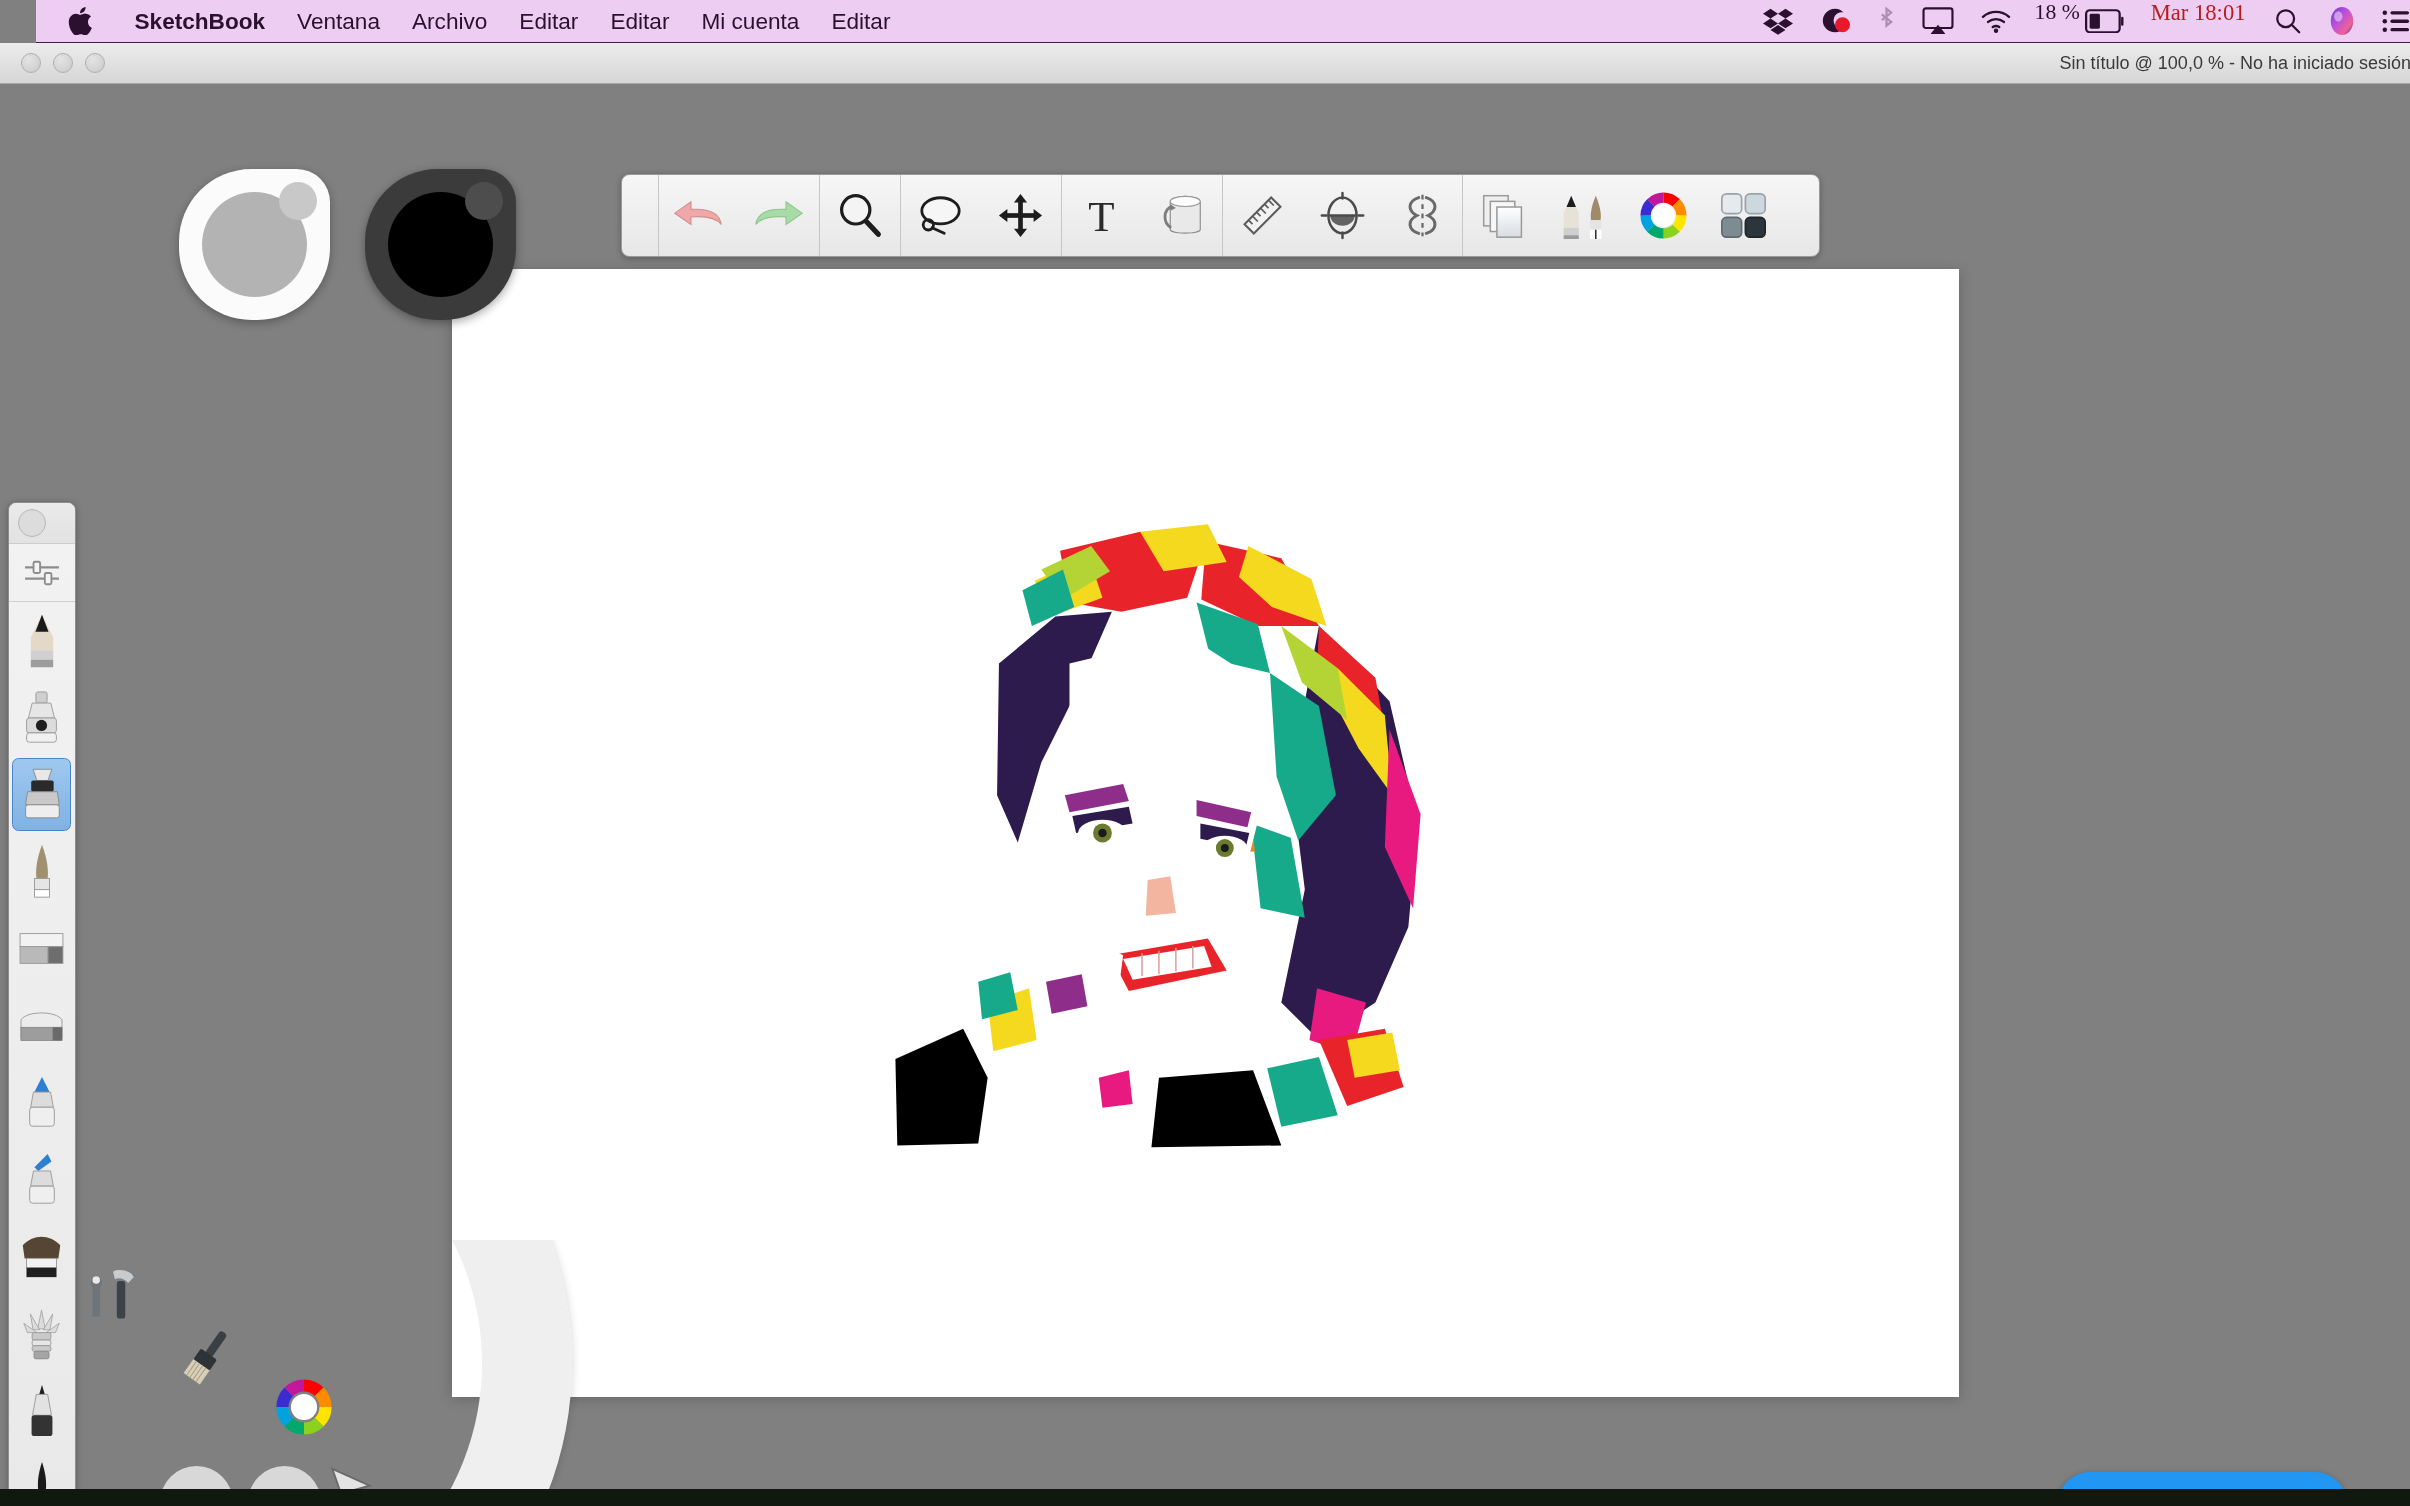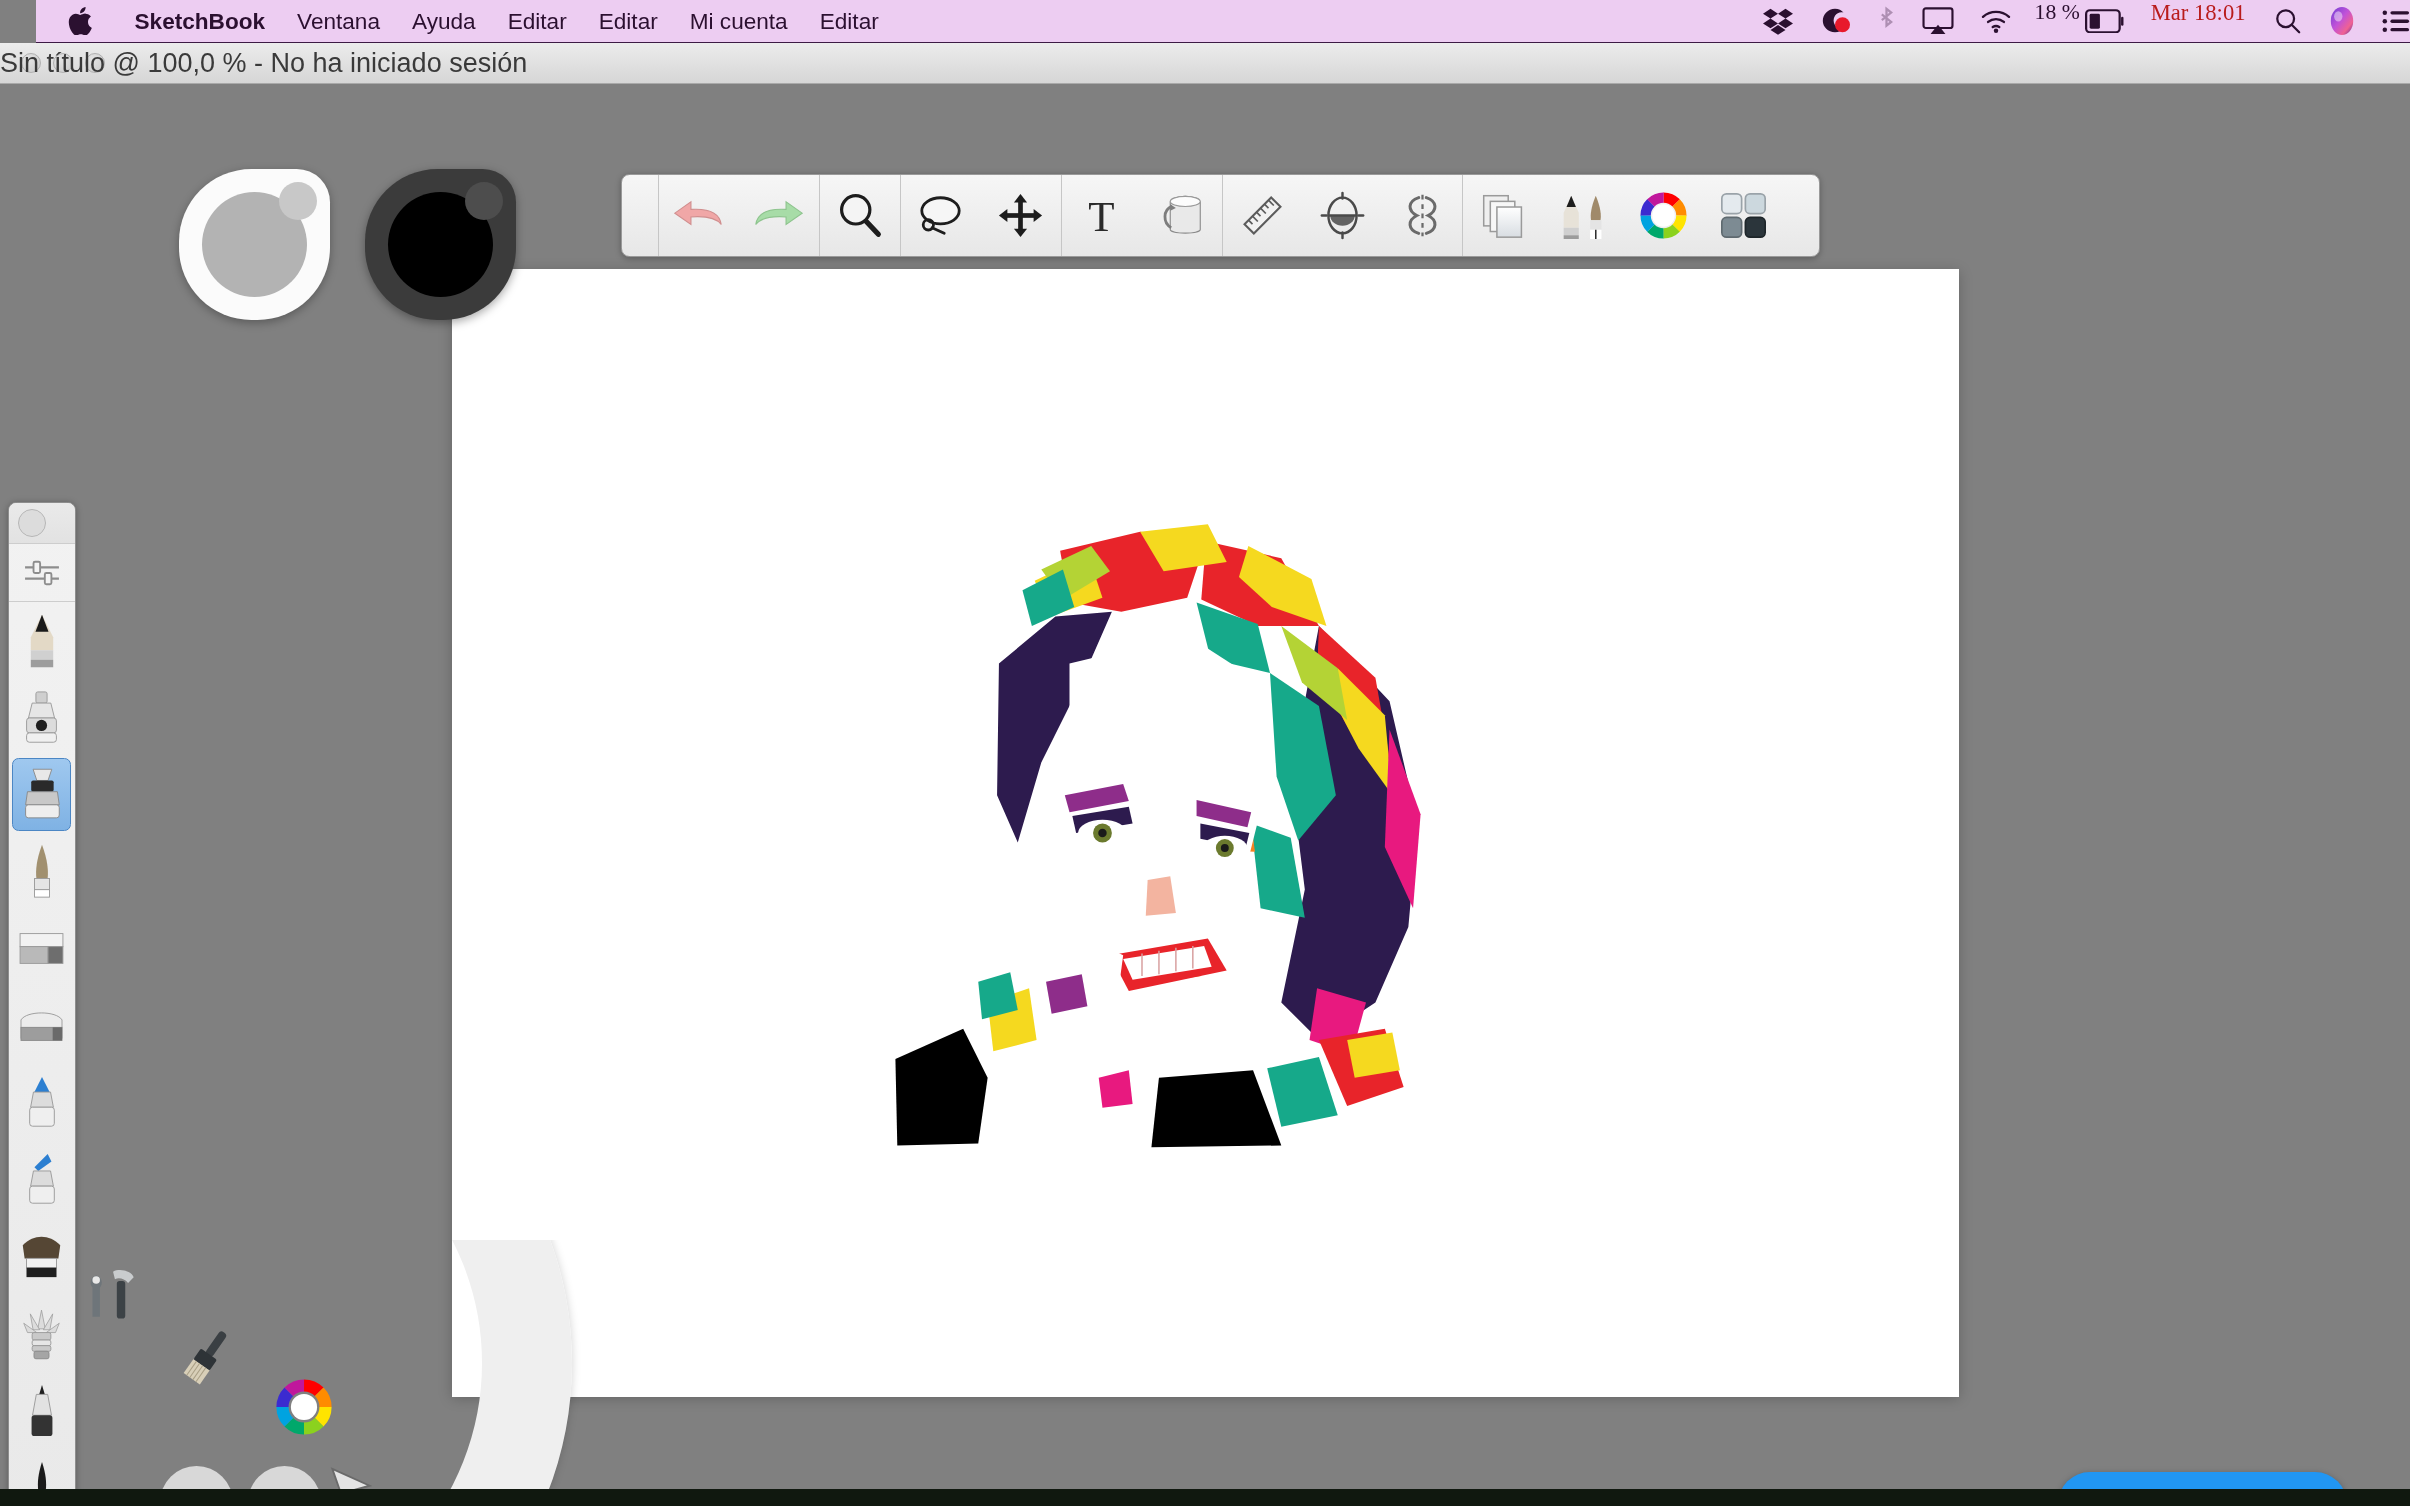--- a/index.html
+++ b/index.html
@@ -216,7 +216,7 @@
 
   <div class="mitem app">SketchBook</div>
   <div class="mitem">Ventana</div>
-  <div class="mitem">Ayuda</div>
+  <div class="mitem">Archivo</div>
   <div class="mitem">Editar</div>
   <div class="mitem">Editar</div>
   <div class="mitem">Mi cuenta</div>

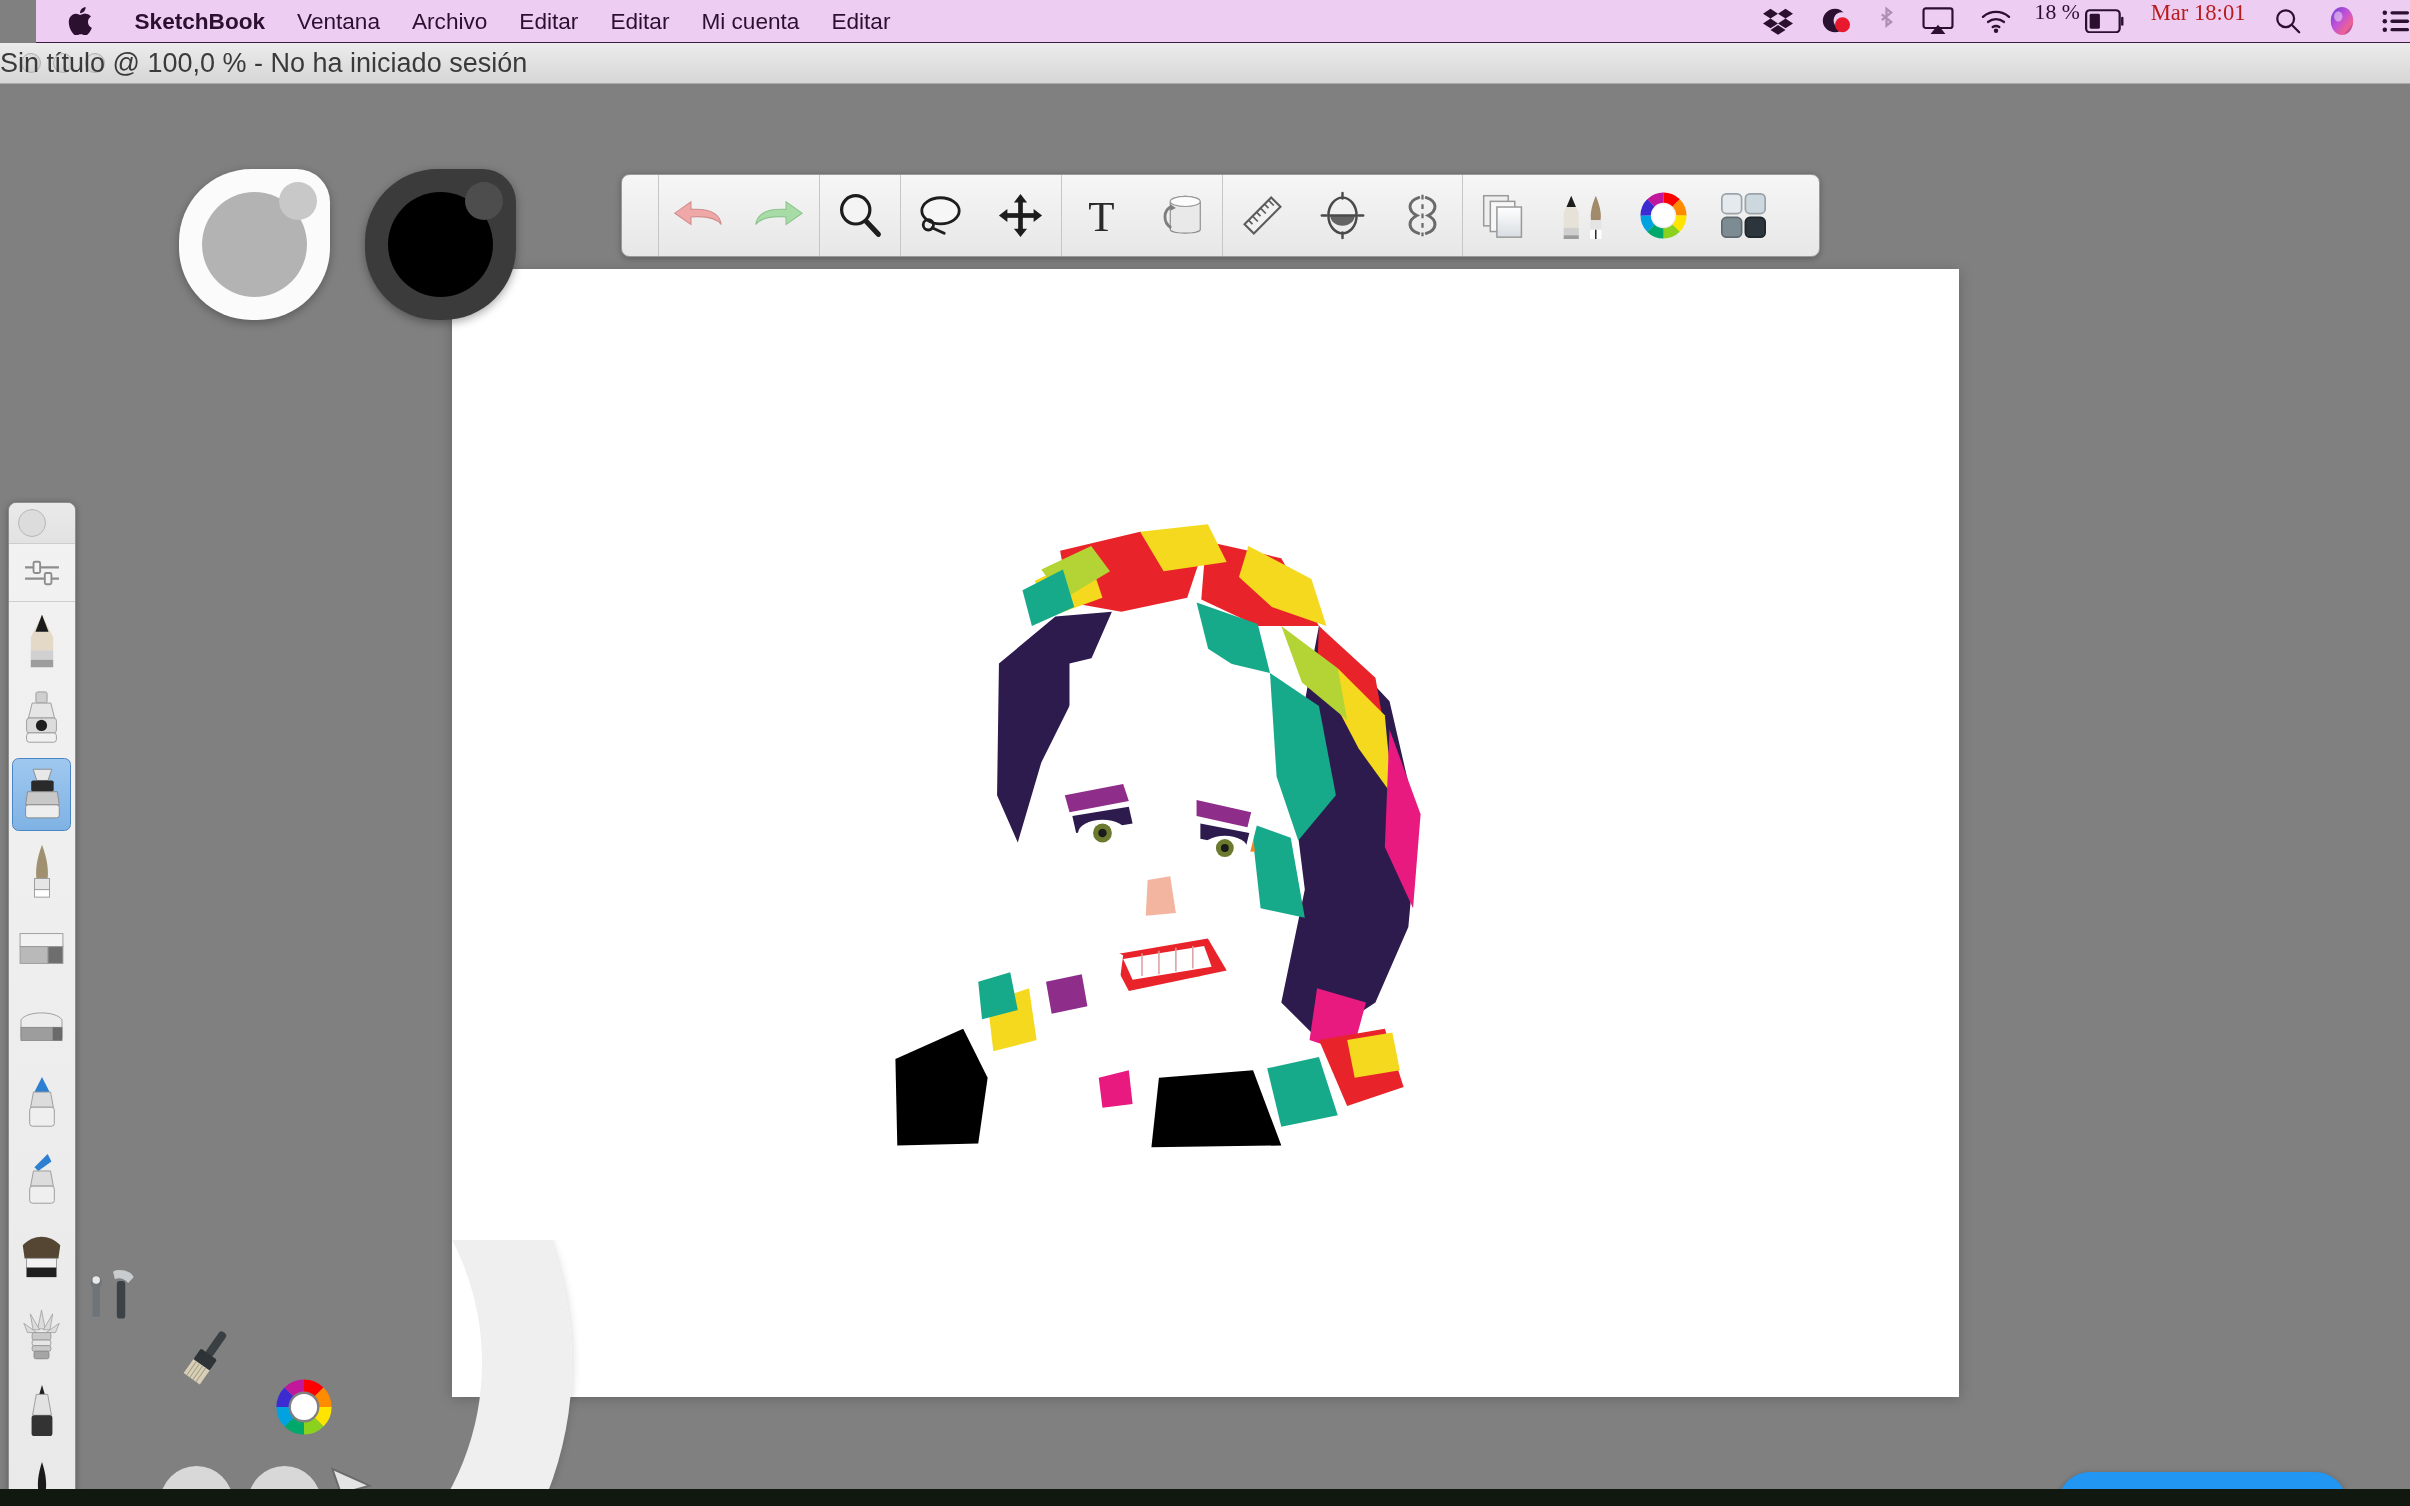--- a/index.html
+++ b/index.html
@@ -59,8 +59,8 @@
     border:0.9px solid #b0b0b0;
   }
   #titlebar .wtitle{
-    position:absolute; left:0; right:0; text-align:left;
-    font-size:27px; color:#3a3a3a;
+    position:absolute; left:0; right:0; text-align:right;
+    font-size:18px; color:#3a3a3a;
   }
 
   

